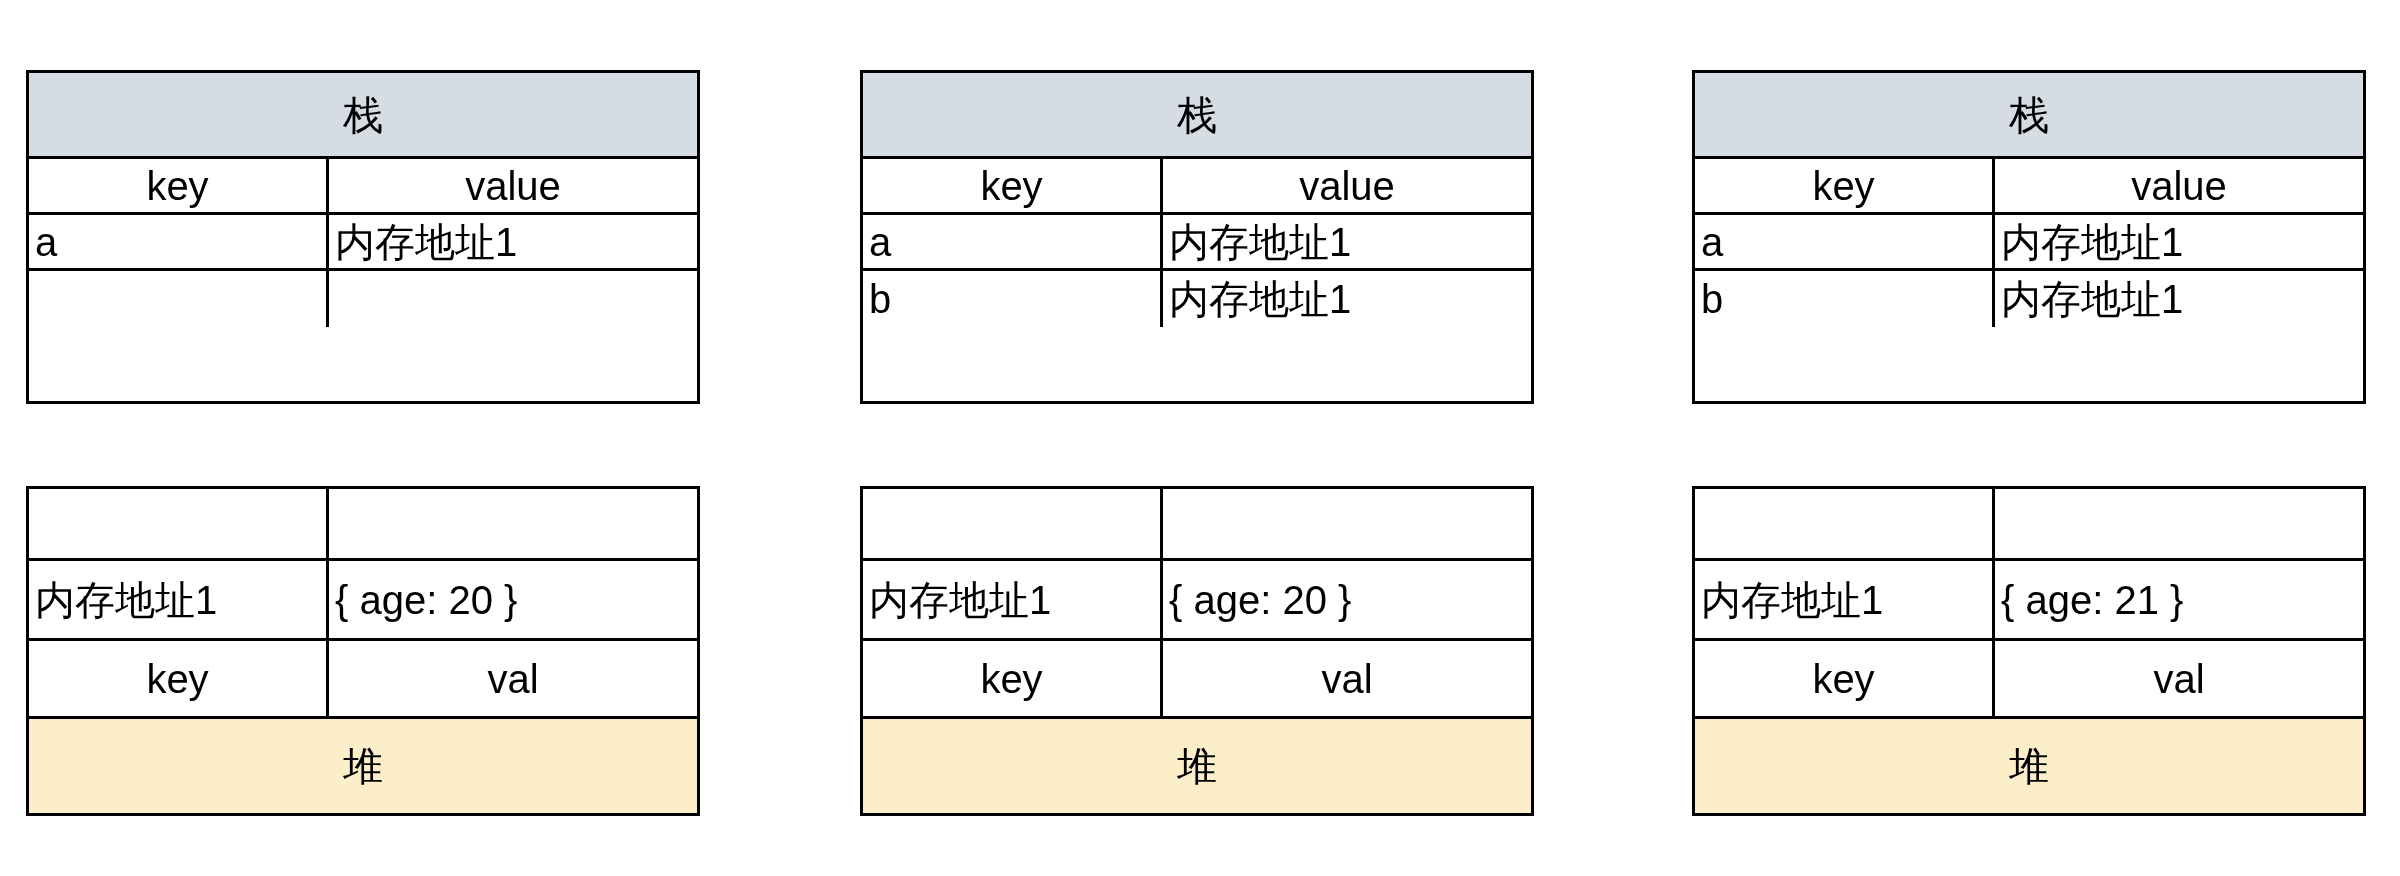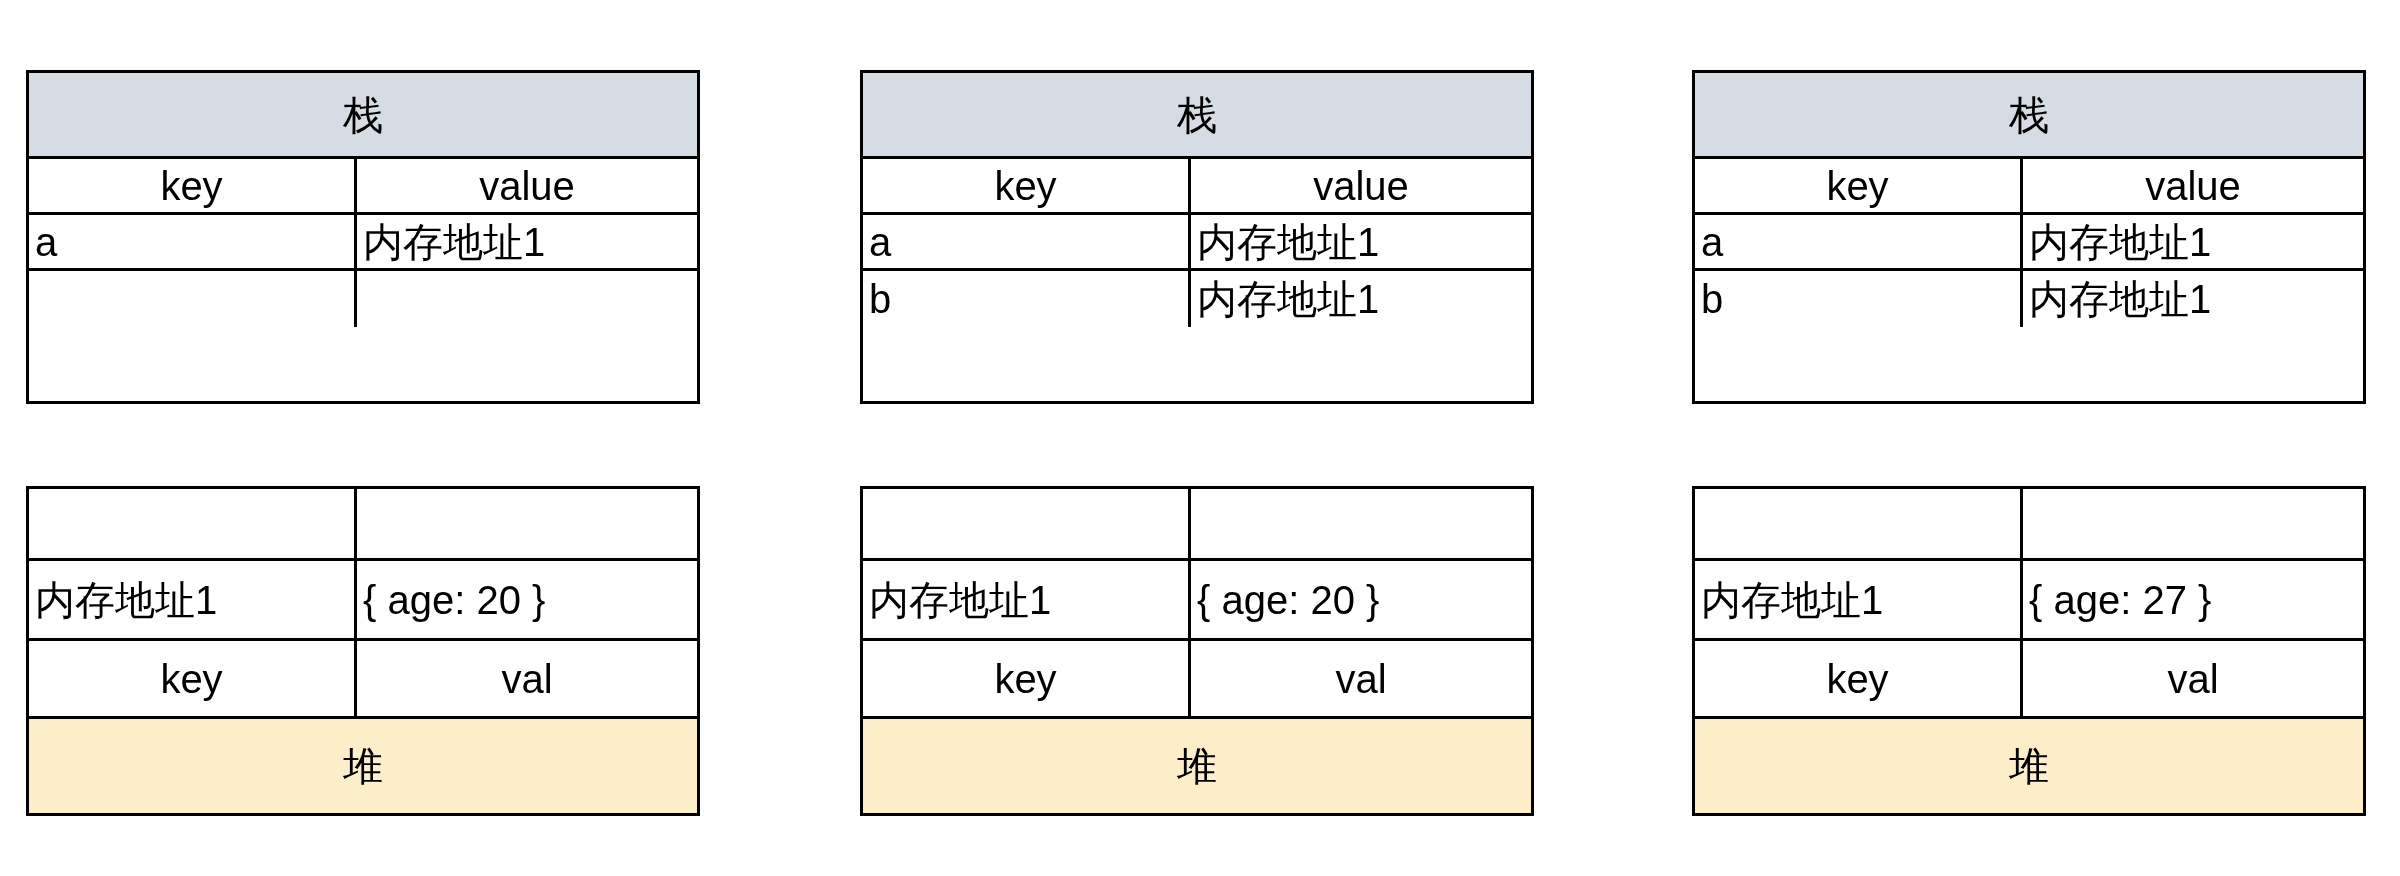--- a/index.html
+++ b/index.html
@@ -76,7 +76,7 @@
   .heap-table .r-title  { height: 94px; }
 
   
-  .col-key { width: 328px; }
+  .col-key { width: 300px; }
   .col-val { flex: 1 1 auto; text-align: right; }
 
   

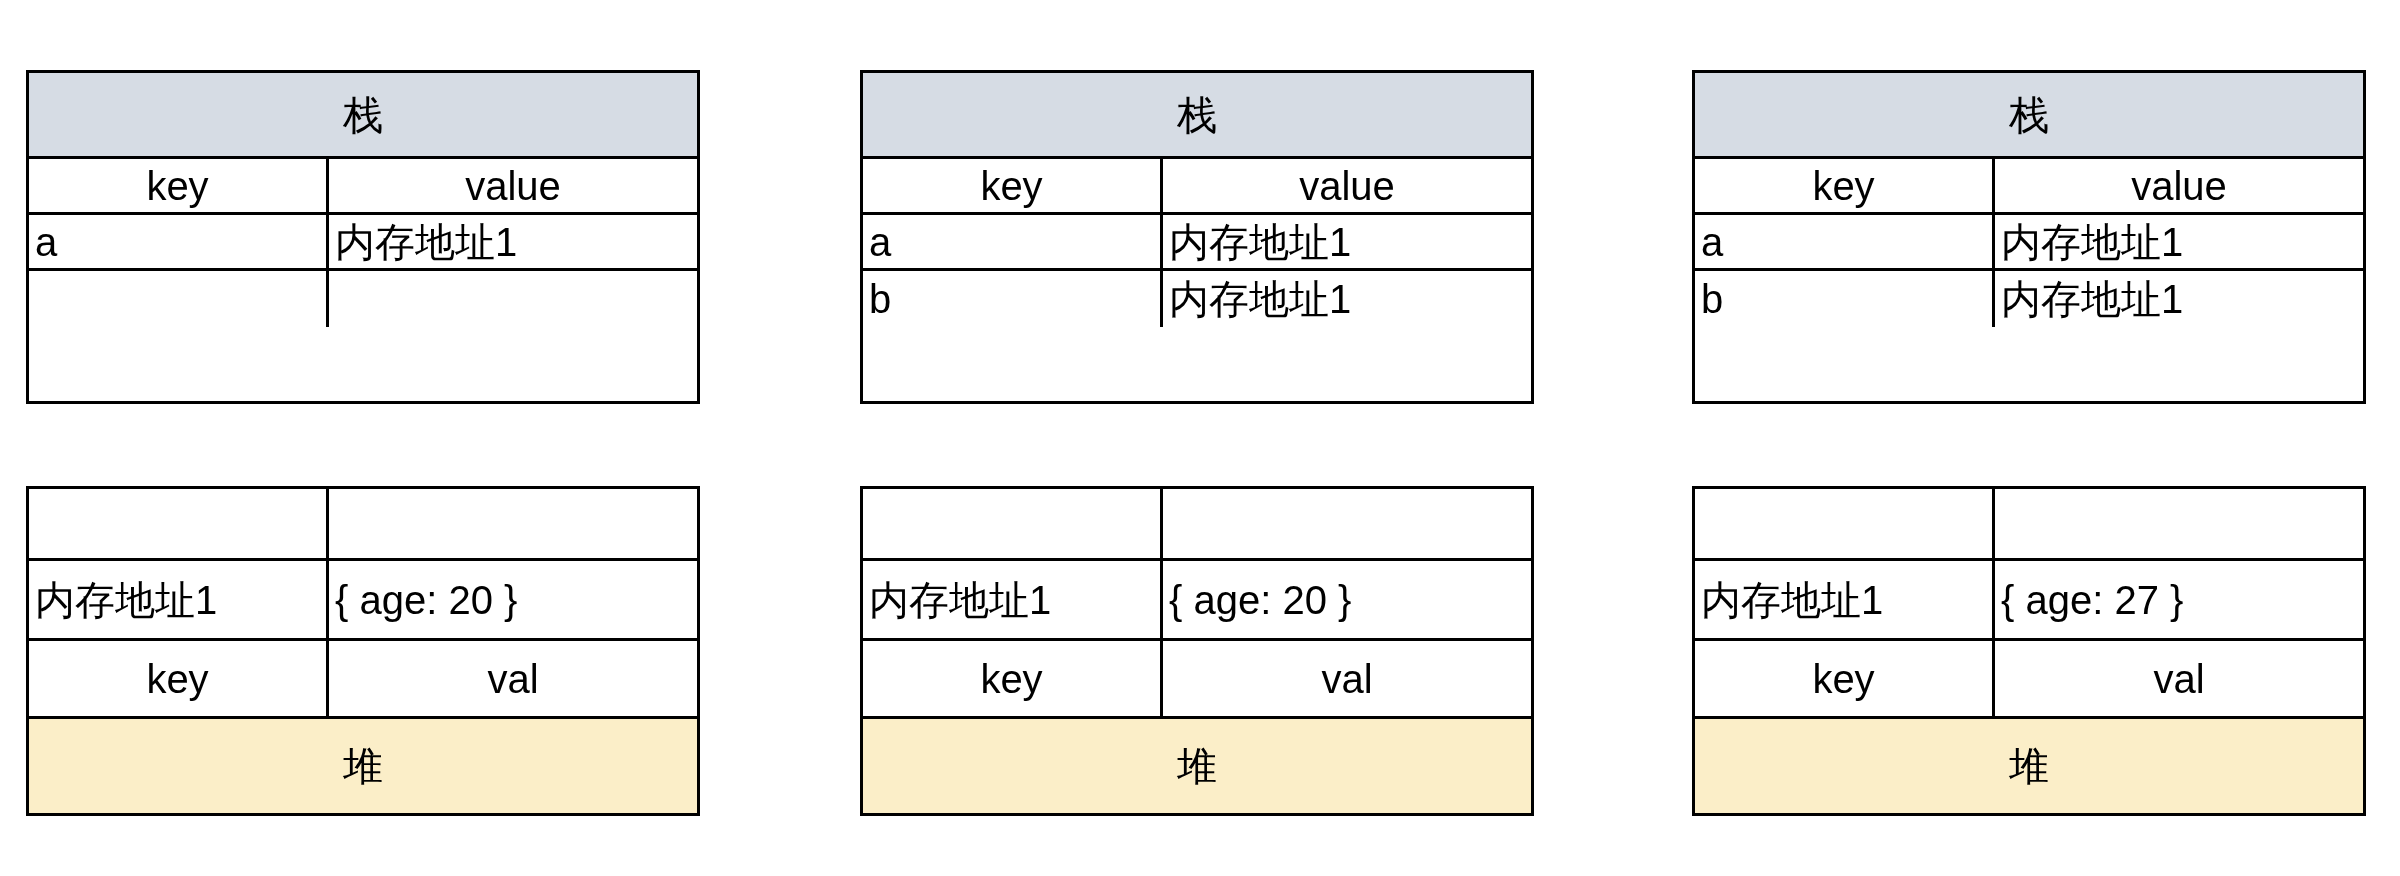--- a/index.html
+++ b/index.html
@@ -188,7 +188,7 @@
     </div>
     <div class="mem-row r-object">
       <div class="mem-cell left-col col-key left cjk">内存地址1</div>
-      <div class="mem-cell col-val left">{ age: 27 }</div>
+      <div class="mem-cell col-val left">{ age: 21 }</div>
     </div>
     <div class="mem-row r-labels">
       <div class="mem-cell left-col col-key center">key</div>

